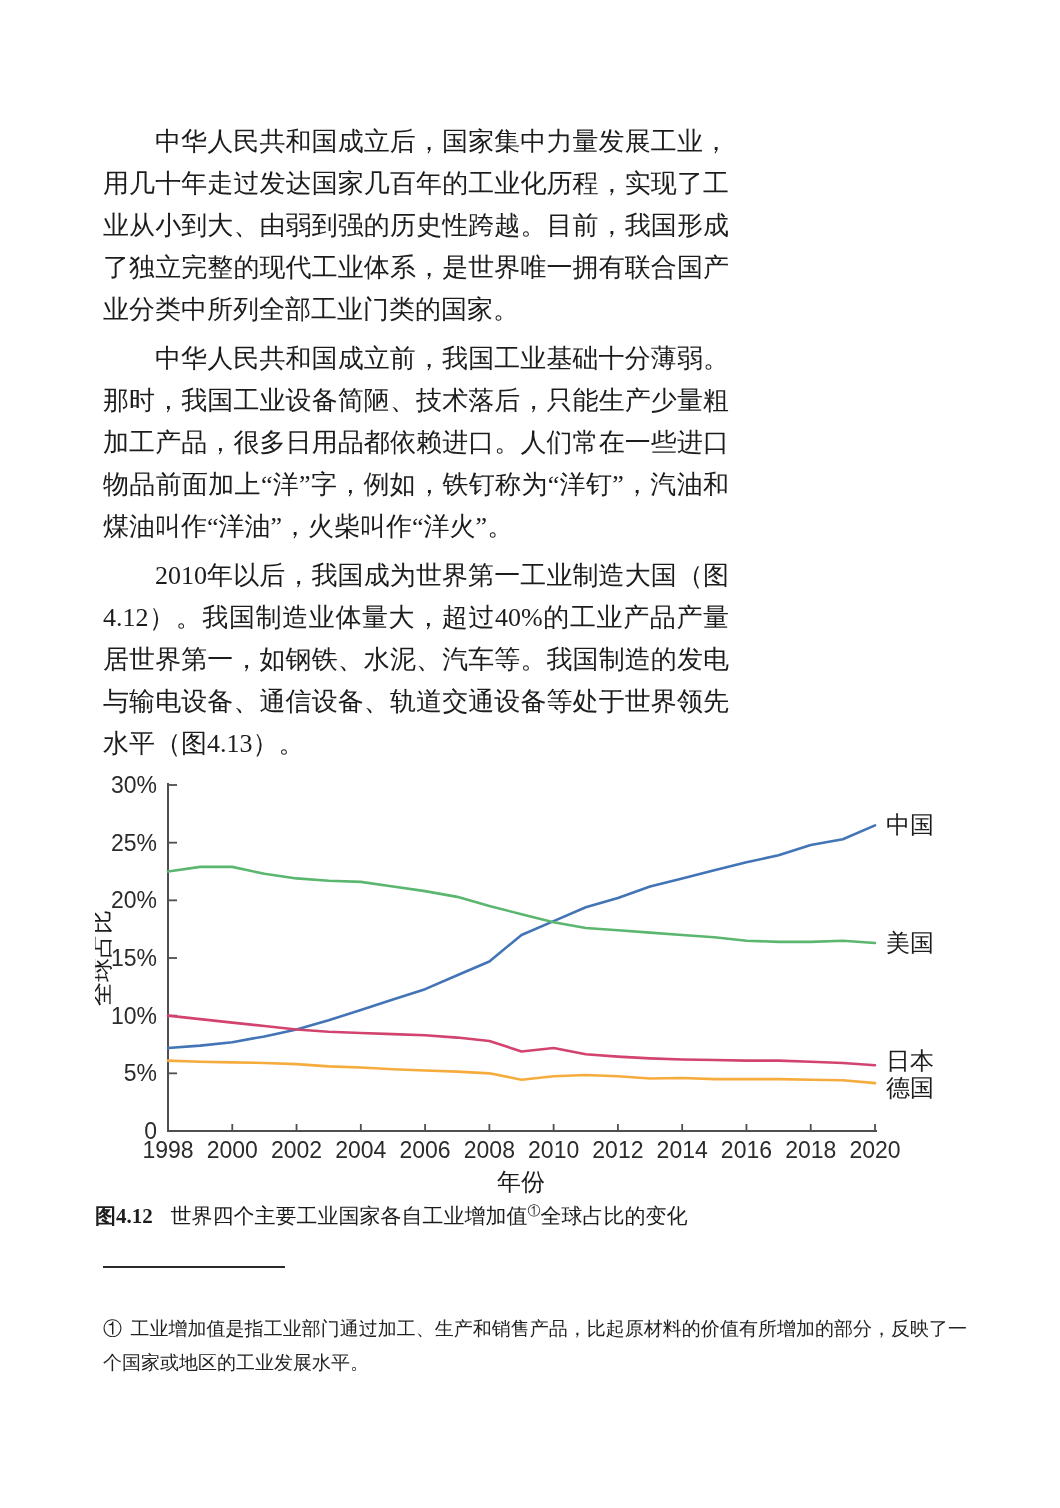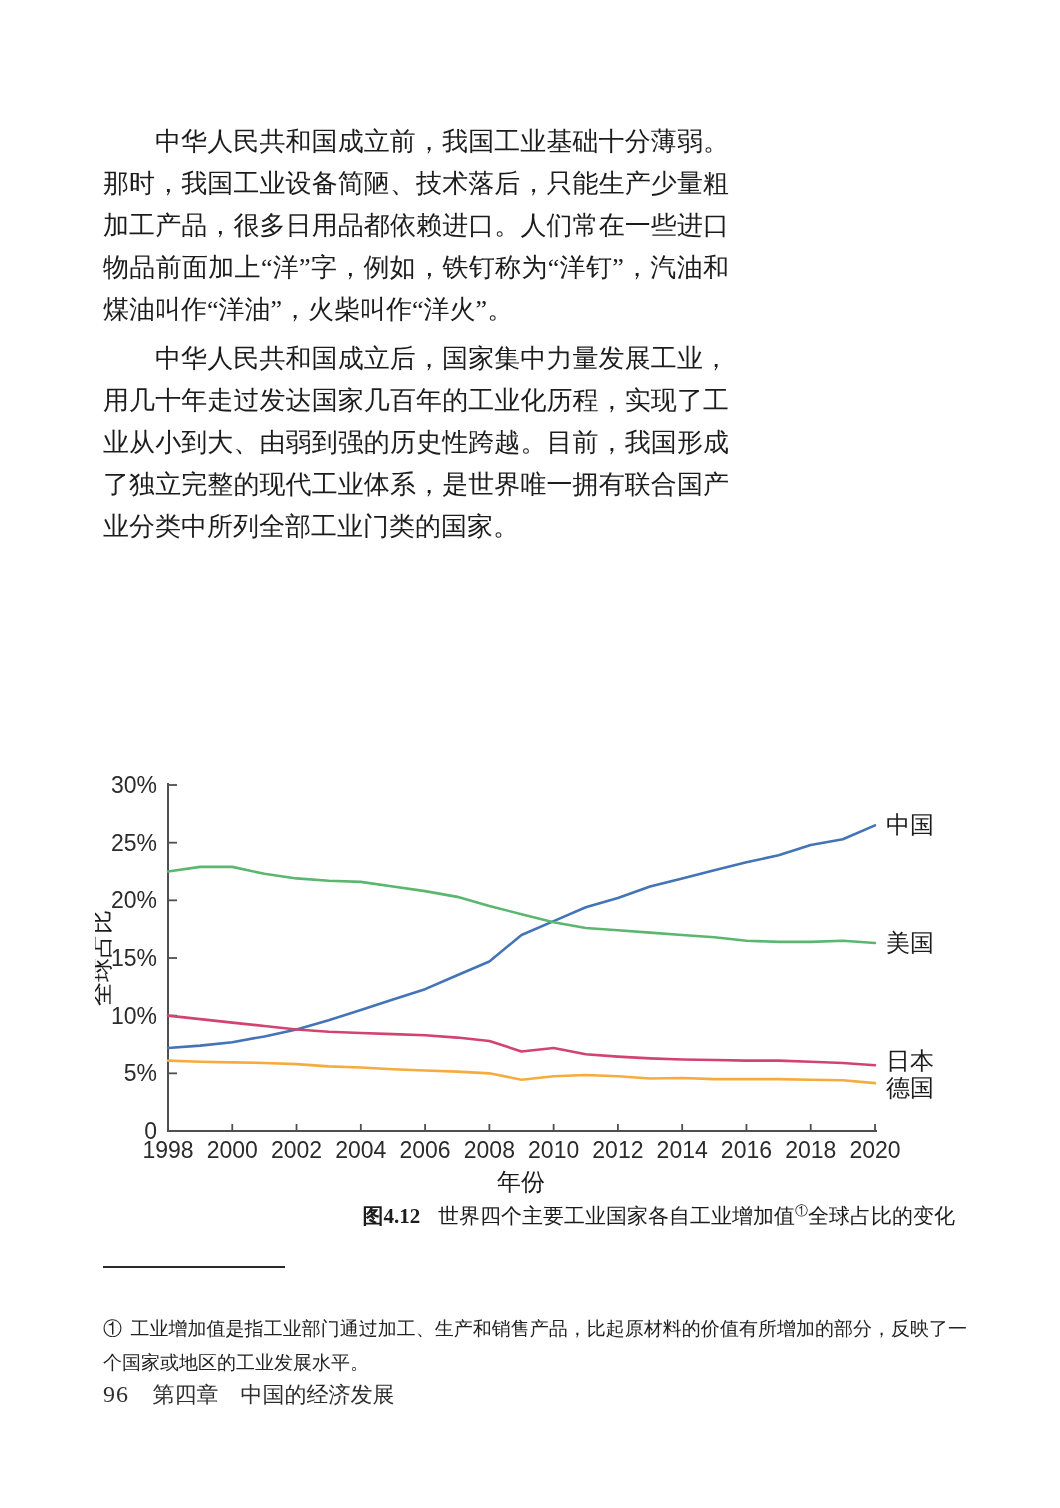--- a/index.html
+++ b/index.html
@@ -44,8 +44,8 @@
 <div class="page">
 
   <div class="body-text">
+    <p>中华人民共和国成立后，国家集中力量发展工业，用几十年走过发达国家几百年的工业化历程，实现了工业从小到大、由弱到强的历史性跨越。目前，我国形成了独立完整的现代工业体系，是世界唯一拥有联合国产业分类中所列全部工业门类的国家。</p>
     <p>中华人民共和国成立前，我国工业基础十分薄弱。那时，我国工业设备简陋、技术落后，只能生产少量粗加工产品，很多日用品都依赖进口。人们常在一些进口物品前面加上“洋”字，例如，铁钉称为“洋钉”，汽油和煤油叫作“洋油”，火柴叫作“洋火”。</p>
-    <p>中华人民共和国成立后，国家集中力量发展工业，用几十年走过发达国家几百年的工业化历程，实现了工业从小到大、由弱到强的历史性跨越。目前，我国形成了独立完整的现代工业体系，是世界唯一拥有联合国产业分类中所列全部工业门类的国家。</p>
   </div>
 
   <figure class="figure">

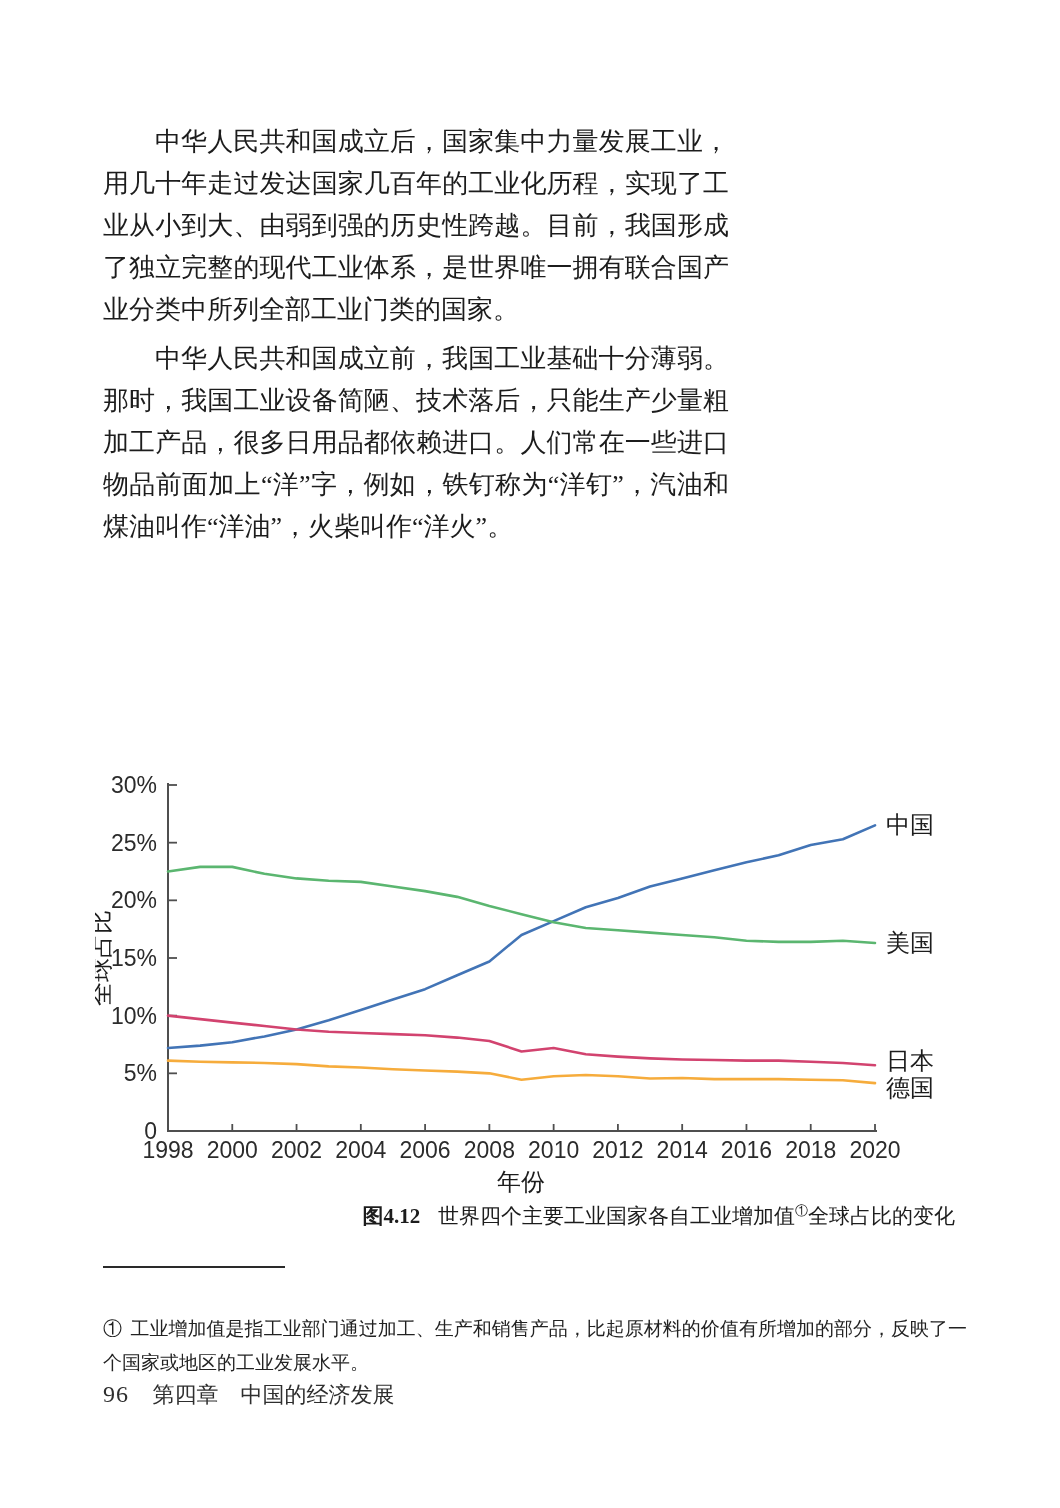--- a/index.html
+++ b/index.html
@@ -46,6 +46,7 @@
   <div class="body-text">
     <p>中华人民共和国成立后，国家集中力量发展工业，用几十年走过发达国家几百年的工业化历程，实现了工业从小到大、由弱到强的历史性跨越。目前，我国形成了独立完整的现代工业体系，是世界唯一拥有联合国产业分类中所列全部工业门类的国家。</p>
     <p>中华人民共和国成立前，我国工业基础十分薄弱。那时，我国工业设备简陋、技术落后，只能生产少量粗加工产品，很多日用品都依赖进口。人们常在一些进口物品前面加上“洋”字，例如，铁钉称为“洋钉”，汽油和煤油叫作“洋油”，火柴叫作“洋火”。</p>
+    <p>2010年以后，我国成为世界第一工业制造大国（图4.12）。我国制造业体量大，超过40%的工业产品产量居世界第一，如钢铁、水泥、汽车等。我国制造的发电与输电设备、通信设备、轨道交通设备等处于世界领先水平（图4.13）。</p>
   </div>
 
   <figure class="figure">

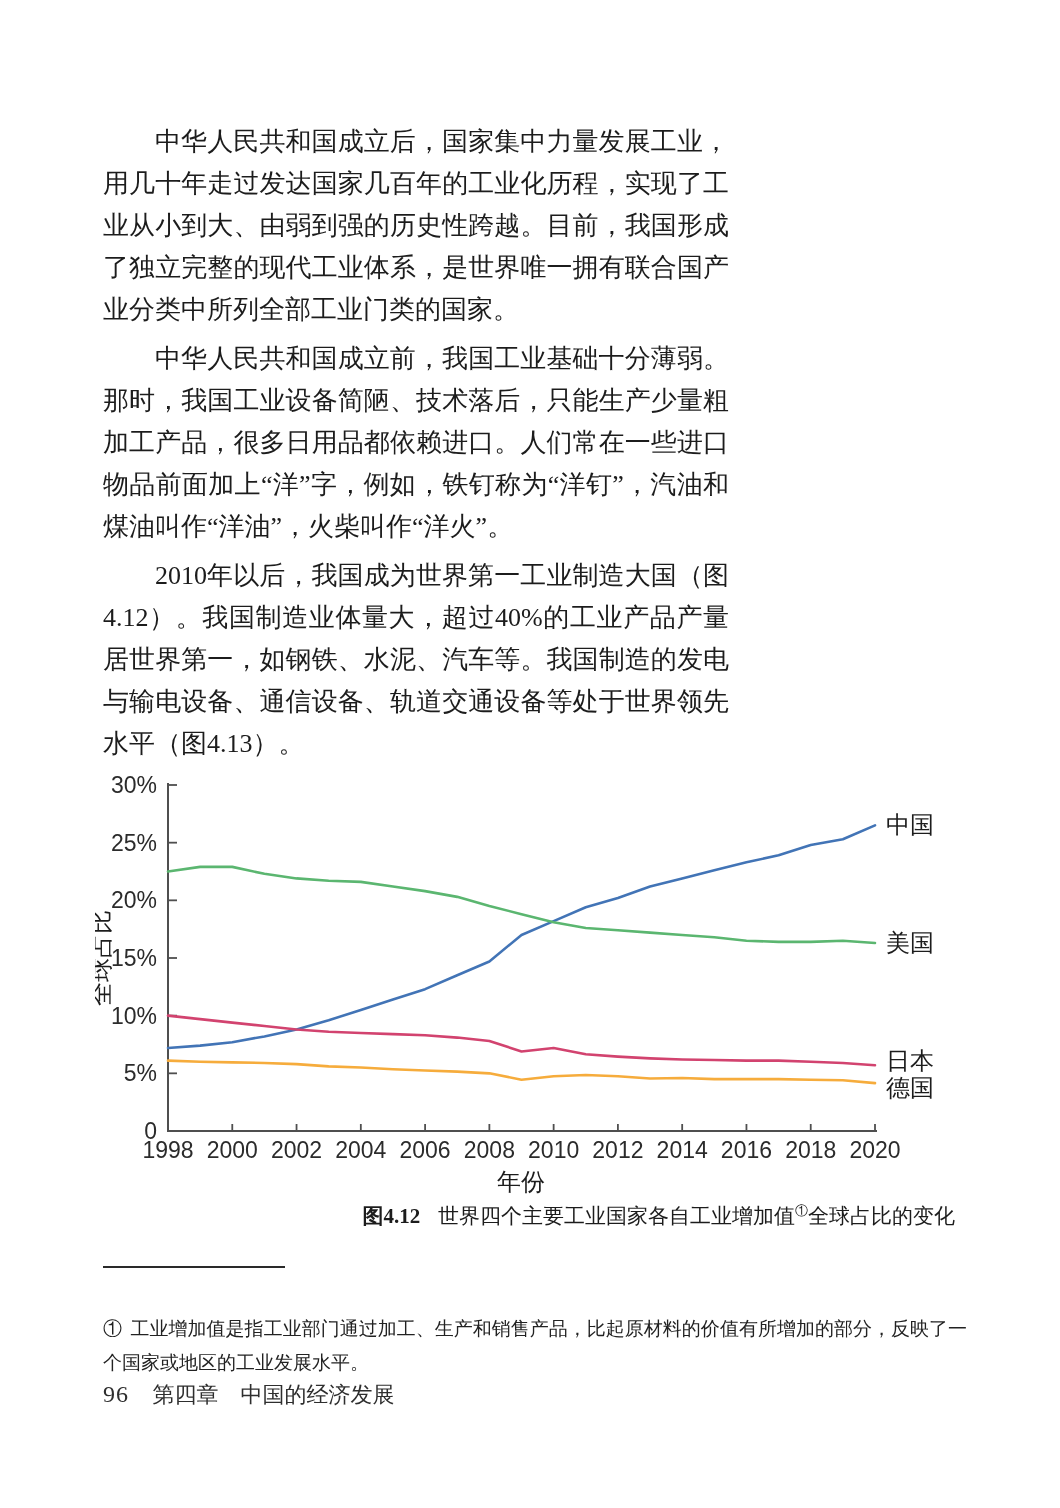--- a/index.html
+++ b/index.html
@@ -23,7 +23,7 @@
   .axtitle{font-family:"Liberation Serif","DejaVu Serif",serif;font-size:24px;fill:#1c1c1c;}
   .serlab{font-family:"Liberation Serif","DejaVu Serif",serif;font-size:24px;fill:#1c1c1c;}
   .caption{
-    position:absolute;left:0;top:440px;width:860px;text-align:right;
+    position:absolute;left:0;top:440px;width:860px;text-align:left;
     font-size:21px;color:#1c1c1c;
   }
   .caption b{margin-right:0.85em;}

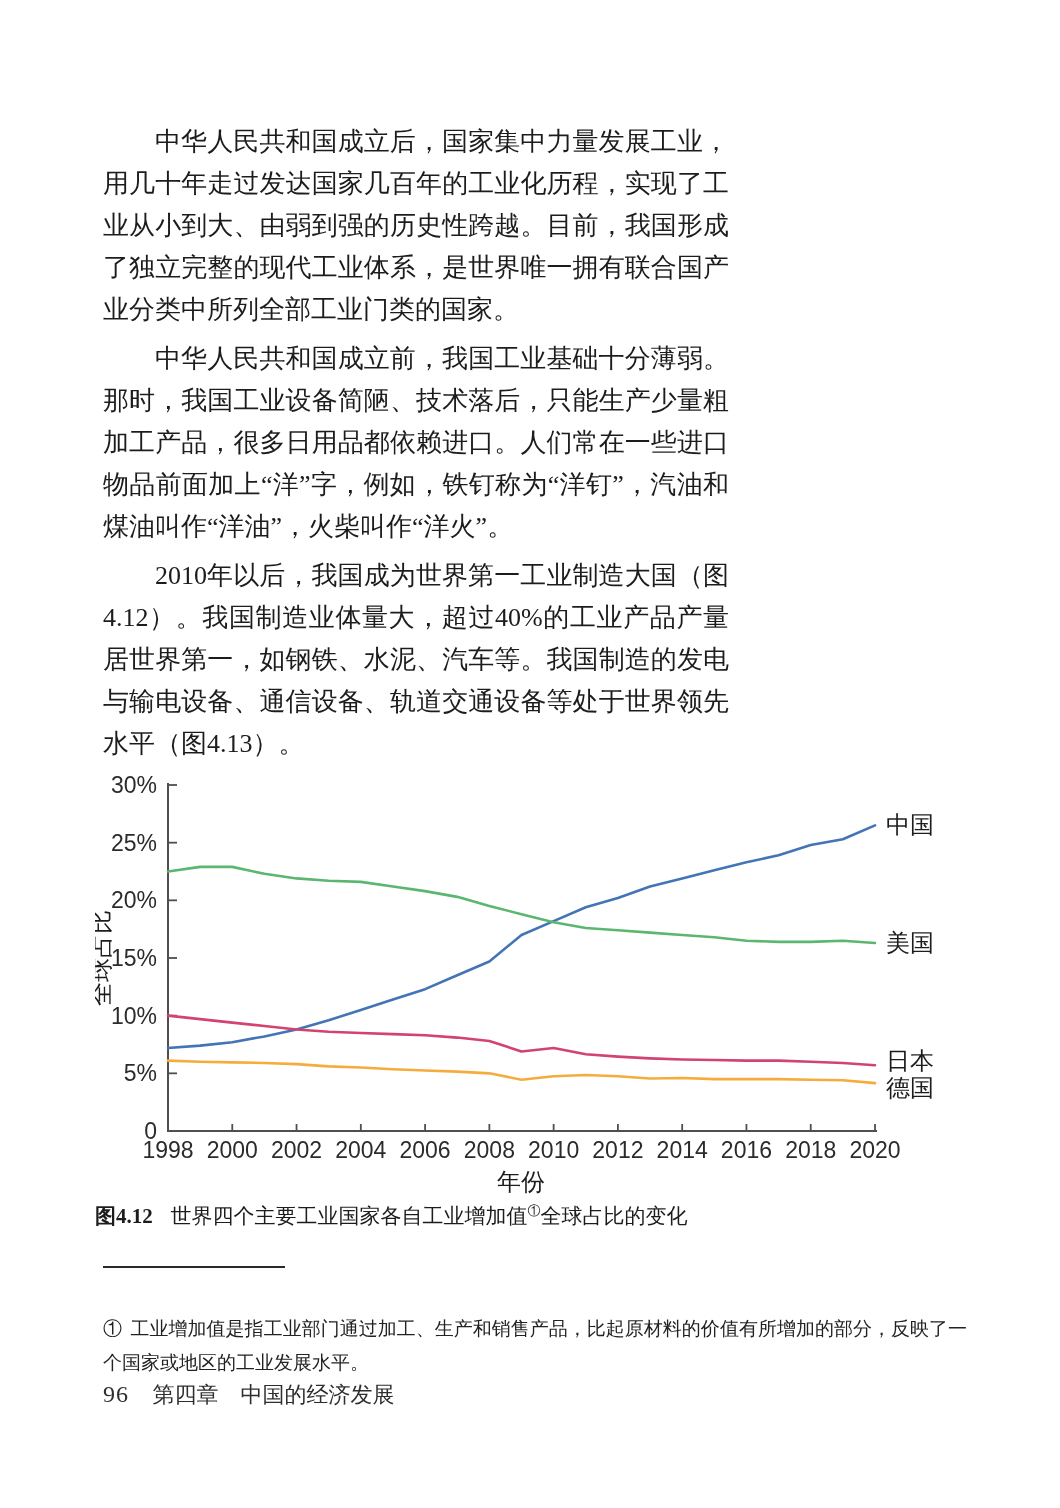--- a/index.html
+++ b/index.html
@@ -118,10 +118,6 @@
     <span class="fn-marker">①</span><span>工业增加值是指工业部门通过加工、生产和销售产品，比起原材料的价值有所增加的部分，反映了一个国家或地区的工业发展水平。</span>
   </div>
 
-  <div class="footer">
-    <span class="page-num">96</span>
-    <span class="chapter">第四章　中国的经济发展</span>
-  </div>
 
 </div>
 

